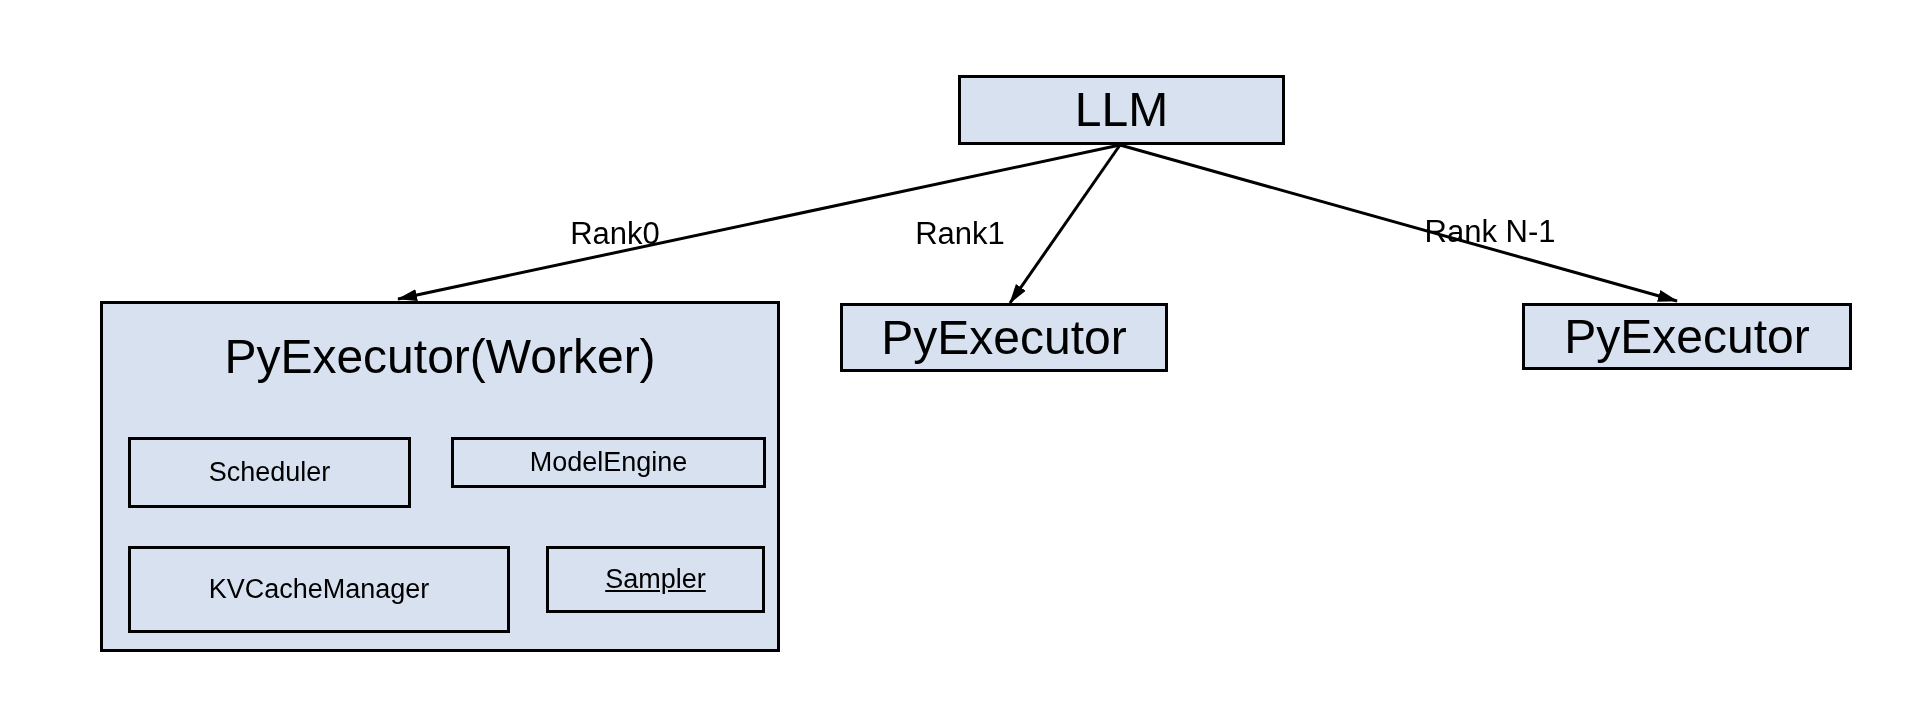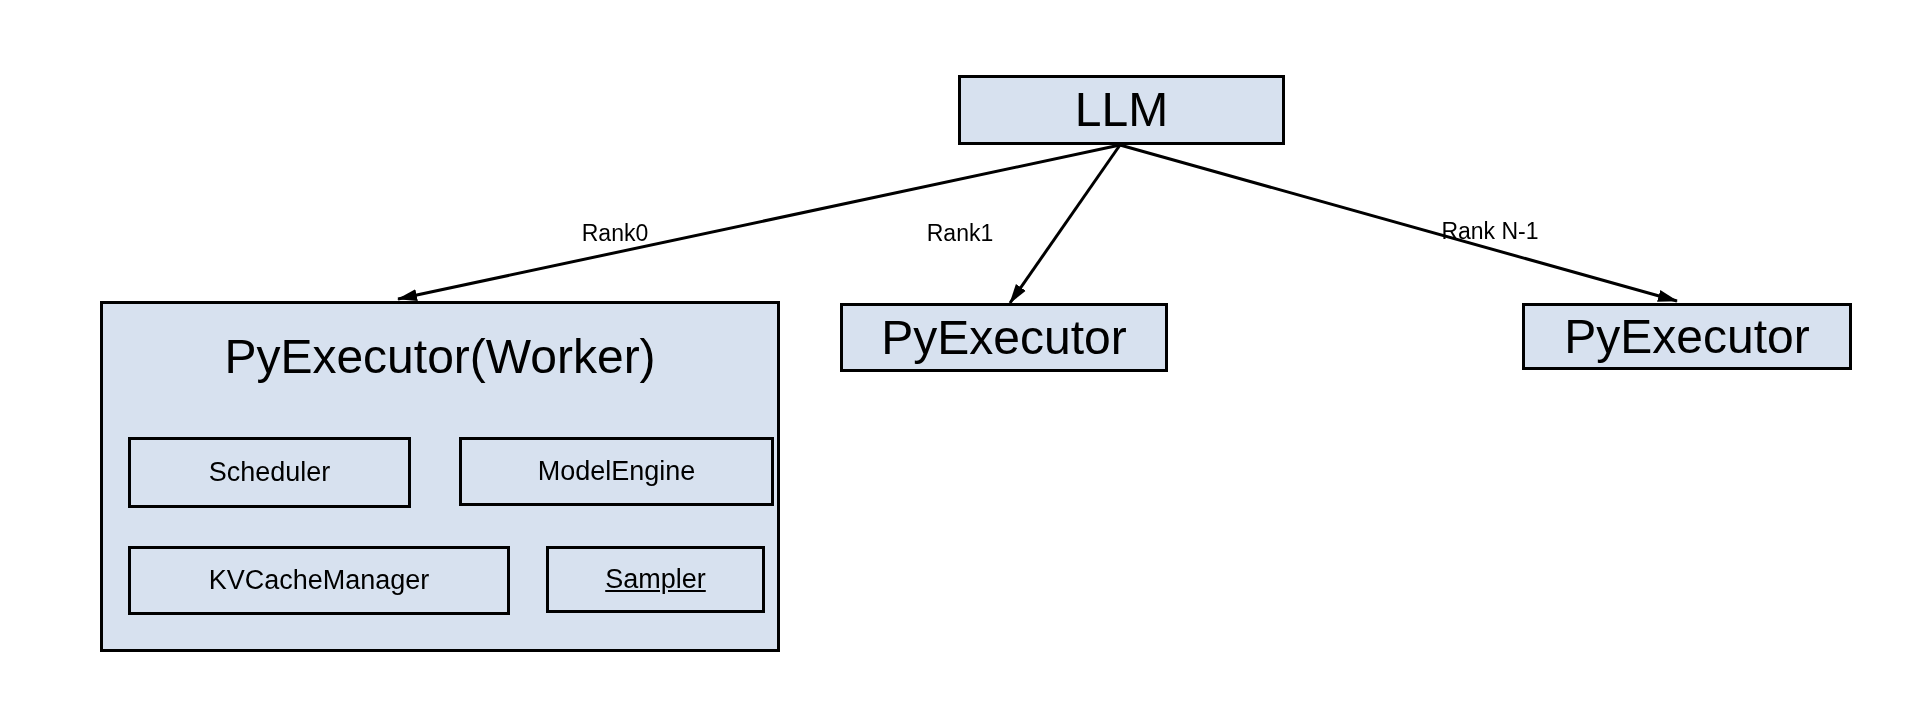--- a/index.html
+++ b/index.html
@@ -61,7 +61,7 @@
   .comp-sampler    { left: 443px; top: 242px; width: 219px; height: 67px; text-decoration: underline; }
   .edge-label {
     position: absolute;
-    font-size: 23px;
+    font-size: 31px;
     line-height: 1;
     white-space: nowrap;
     transform: translate(-50%, -50%);

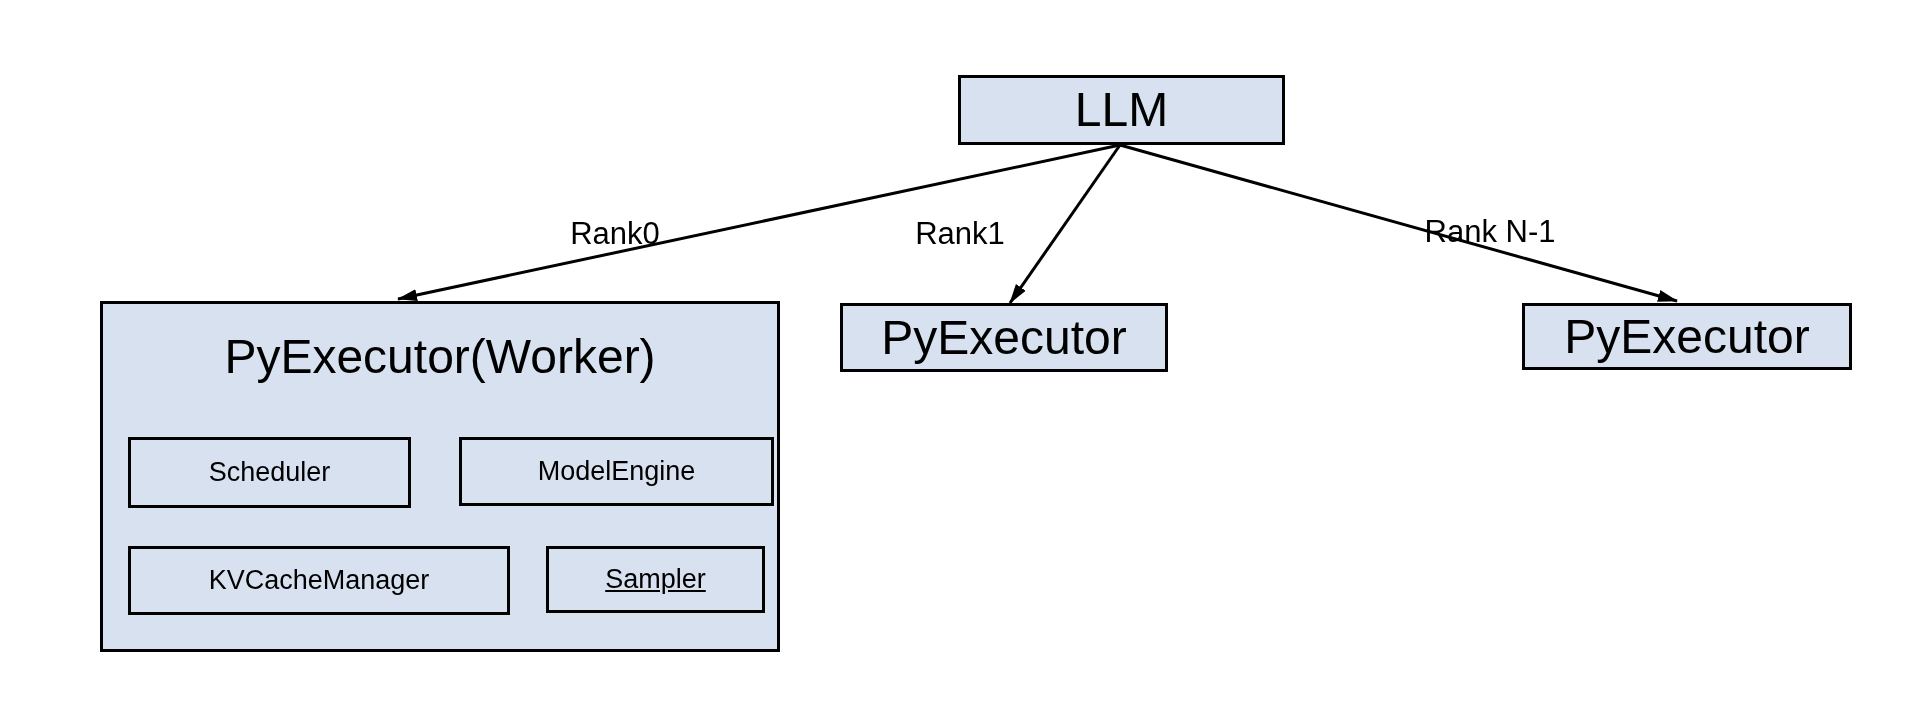--- a/index.html
+++ b/index.html
@@ -56,7 +56,7 @@
   }
   .component-box { position: absolute; }
   .comp-scheduler  { left: 25px;  top: 133px; width: 283px; height: 71px; }
-  .comp-engine     { left: 356px; top: 133px; width: 315px; height: 69px; }
+  .comp-engine     { left: 348px; top: 133px; width: 315px; height: 51px; }
   .comp-kvcache    { left: 25px;  top: 242px; width: 382px; height: 69px; }
   .comp-sampler    { left: 443px; top: 242px; width: 219px; height: 67px; text-decoration: underline; }
   .edge-label {

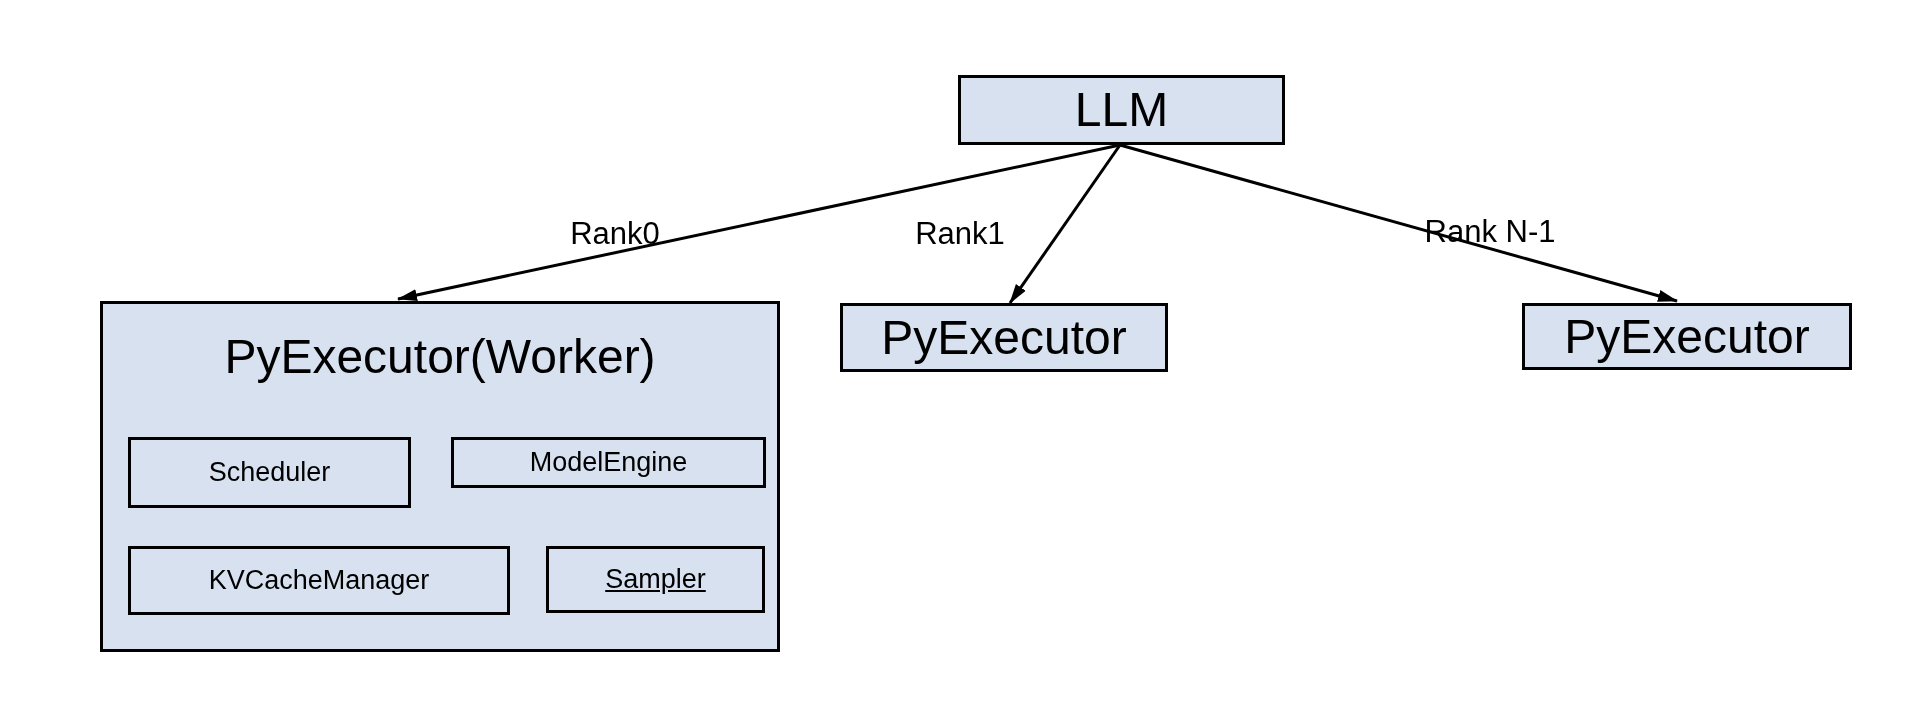--- a/index.html
+++ b/index.html
@@ -57,7 +57,7 @@
   .component-box { position: absolute; }
   .comp-scheduler  { left: 25px;  top: 133px; width: 283px; height: 71px; }
   .comp-engine     { left: 348px; top: 133px; width: 315px; height: 51px; }
-  .comp-kvcache    { left: 25px;  top: 242px; width: 382px; height: 69px; }
+  .comp-kvcache    { left: 25px;  top: 242px; width: 382px; height: 87px; }
   .comp-sampler    { left: 443px; top: 242px; width: 219px; height: 67px; text-decoration: underline; }
   .edge-label {
     position: absolute;

